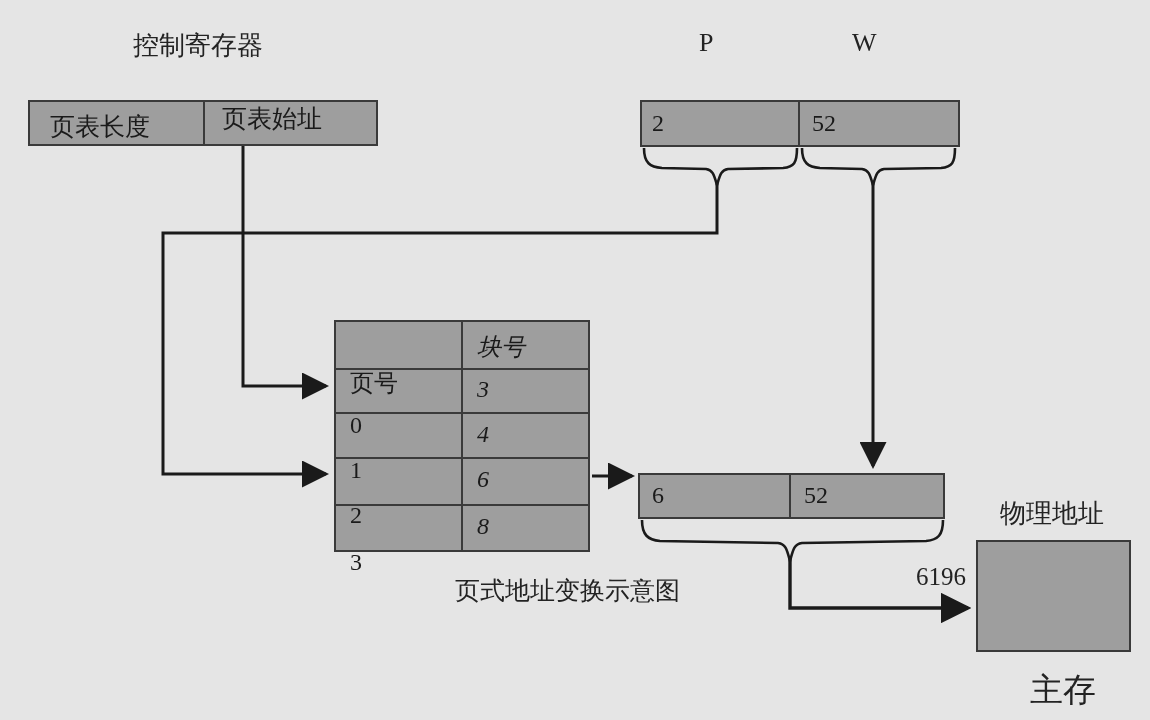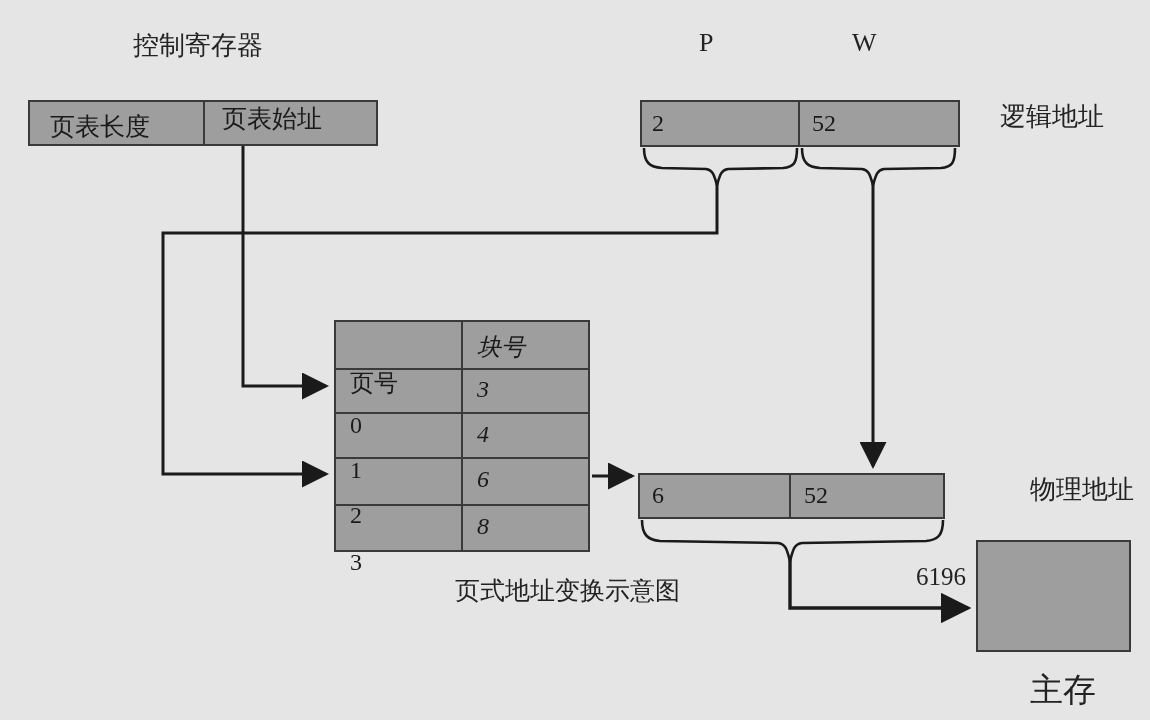--- a/index.html
+++ b/index.html
@@ -156,7 +156,6 @@
   <div id="logical-address-divider"></div>
   <div class="cell-text" id="logical-p-value">2</div>
   <div class="cell-text" id="logical-w-value">52</div>
-  <div class="label cn" id="logical-address-label">逻辑地址</div>
 
   <div class="box" id="page-table-box"></div>
   <div id="page-table-vline"></div>

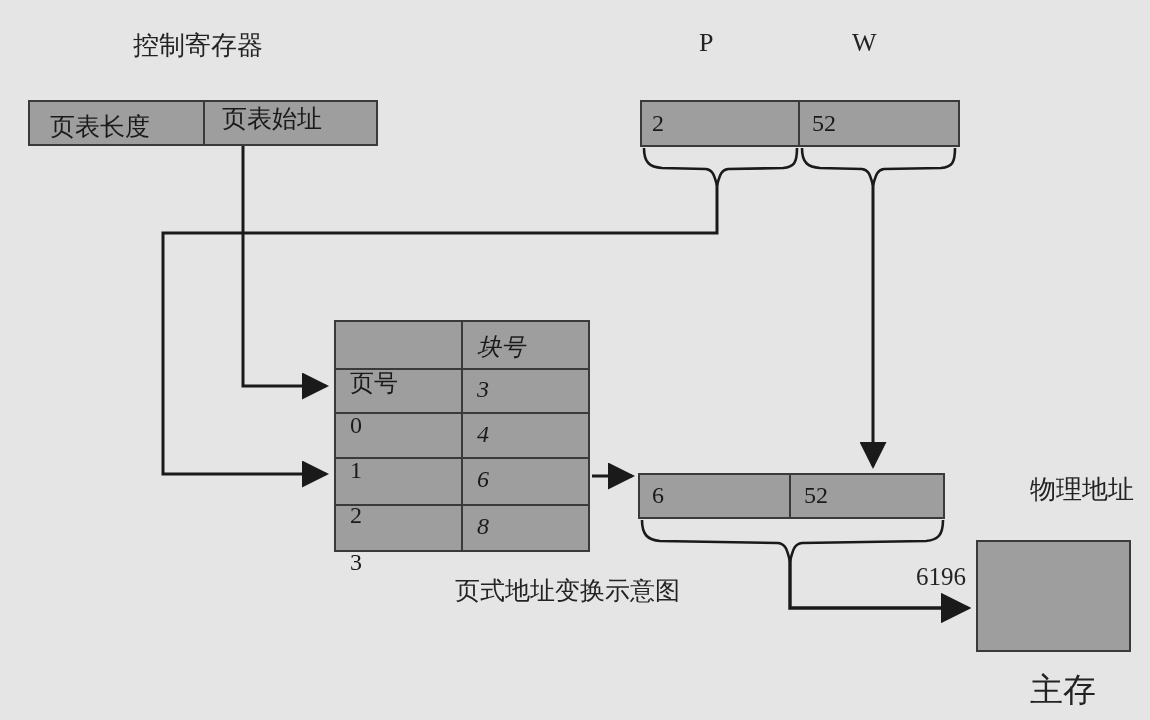--- a/index.html
+++ b/index.html
@@ -97,7 +97,7 @@
   }
   #physical-f-value { left: 652px; top: 482px; font-size: 24px; }
   #physical-w-value { left: 804px; top: 482px; font-size: 24px; }
-  #physical-address-label { left: 1000px; top: 472px; font-size: 26px; margin-left: 30px; }
+  #physical-address-label { left: 1000px; top: 496px; font-size: 26px; }
 
   
   #main-memory-box {

